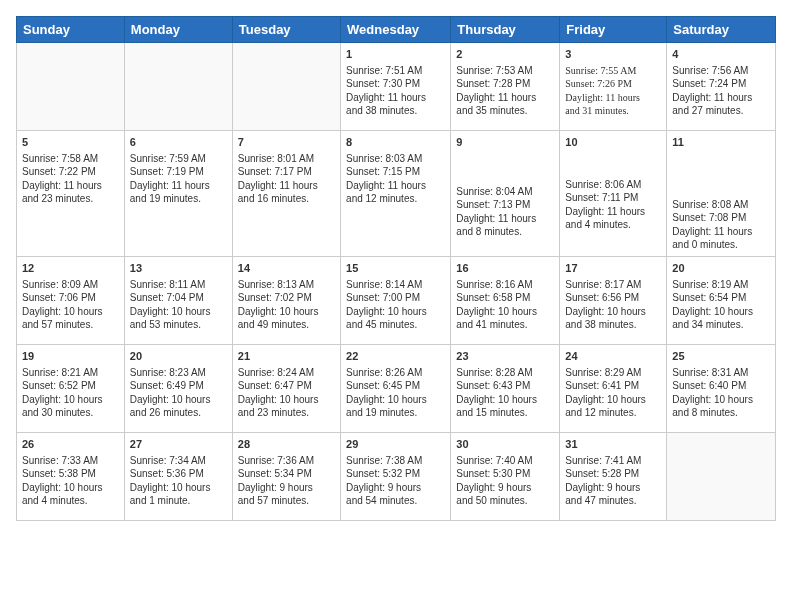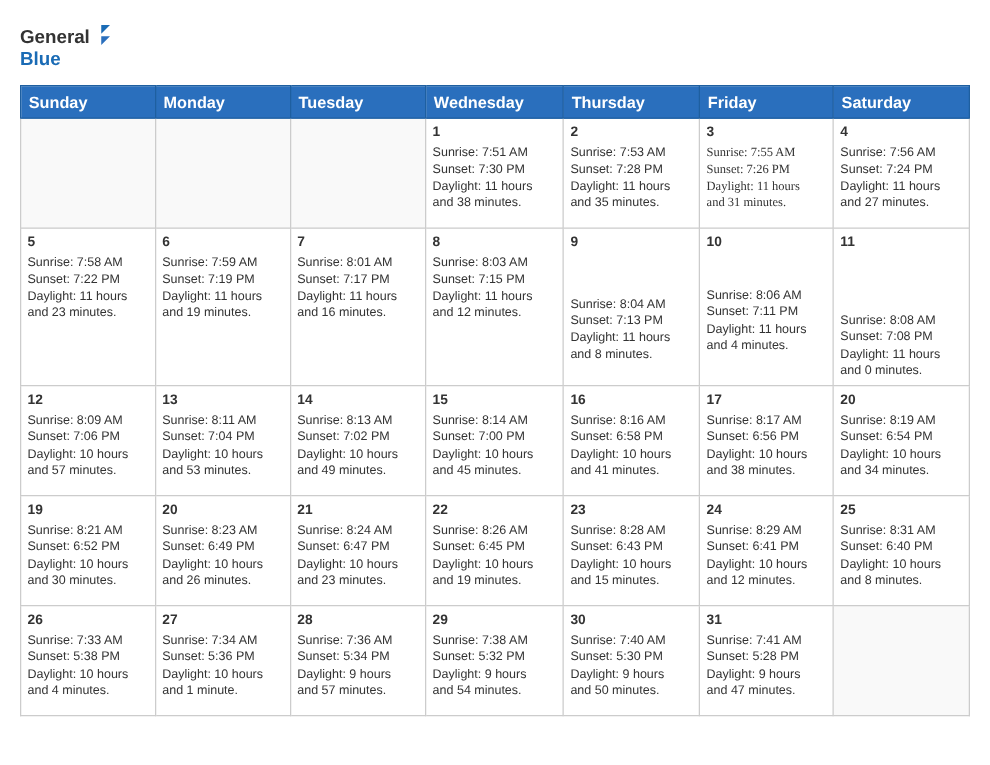--- a/index.html
+++ b/index.html
@@ -81,20 +81,6 @@
 <body>
 
 <div class="page">
-  <div class="header">
-    <div class="logo">
-  <svg width="80" height="42" viewBox="0 0 80 42">
-    <text x="0" y="18" font-size="15" font-weight="bold" fill="#333" font-family="Arial,sans-serif">General</text>
-    <text x="0" y="36" font-size="15" font-weight="bold" fill="#1a6bb5" font-family="Arial,sans-serif">Blue</text>
-    <polygon points="65,4 72,4 65,11" fill="#1a6bb5"></polygon>
-    <polygon points="65,13 72,13 65,20" fill="#2a6fbd"></polygon>
-  </svg>
-</div>
-    <div class="title-block">
-      <div class="month-title"></div>
-      <div class="location"></div>
-    </div>
-  </div>
 
   <table class="calendar">
     <thead>

